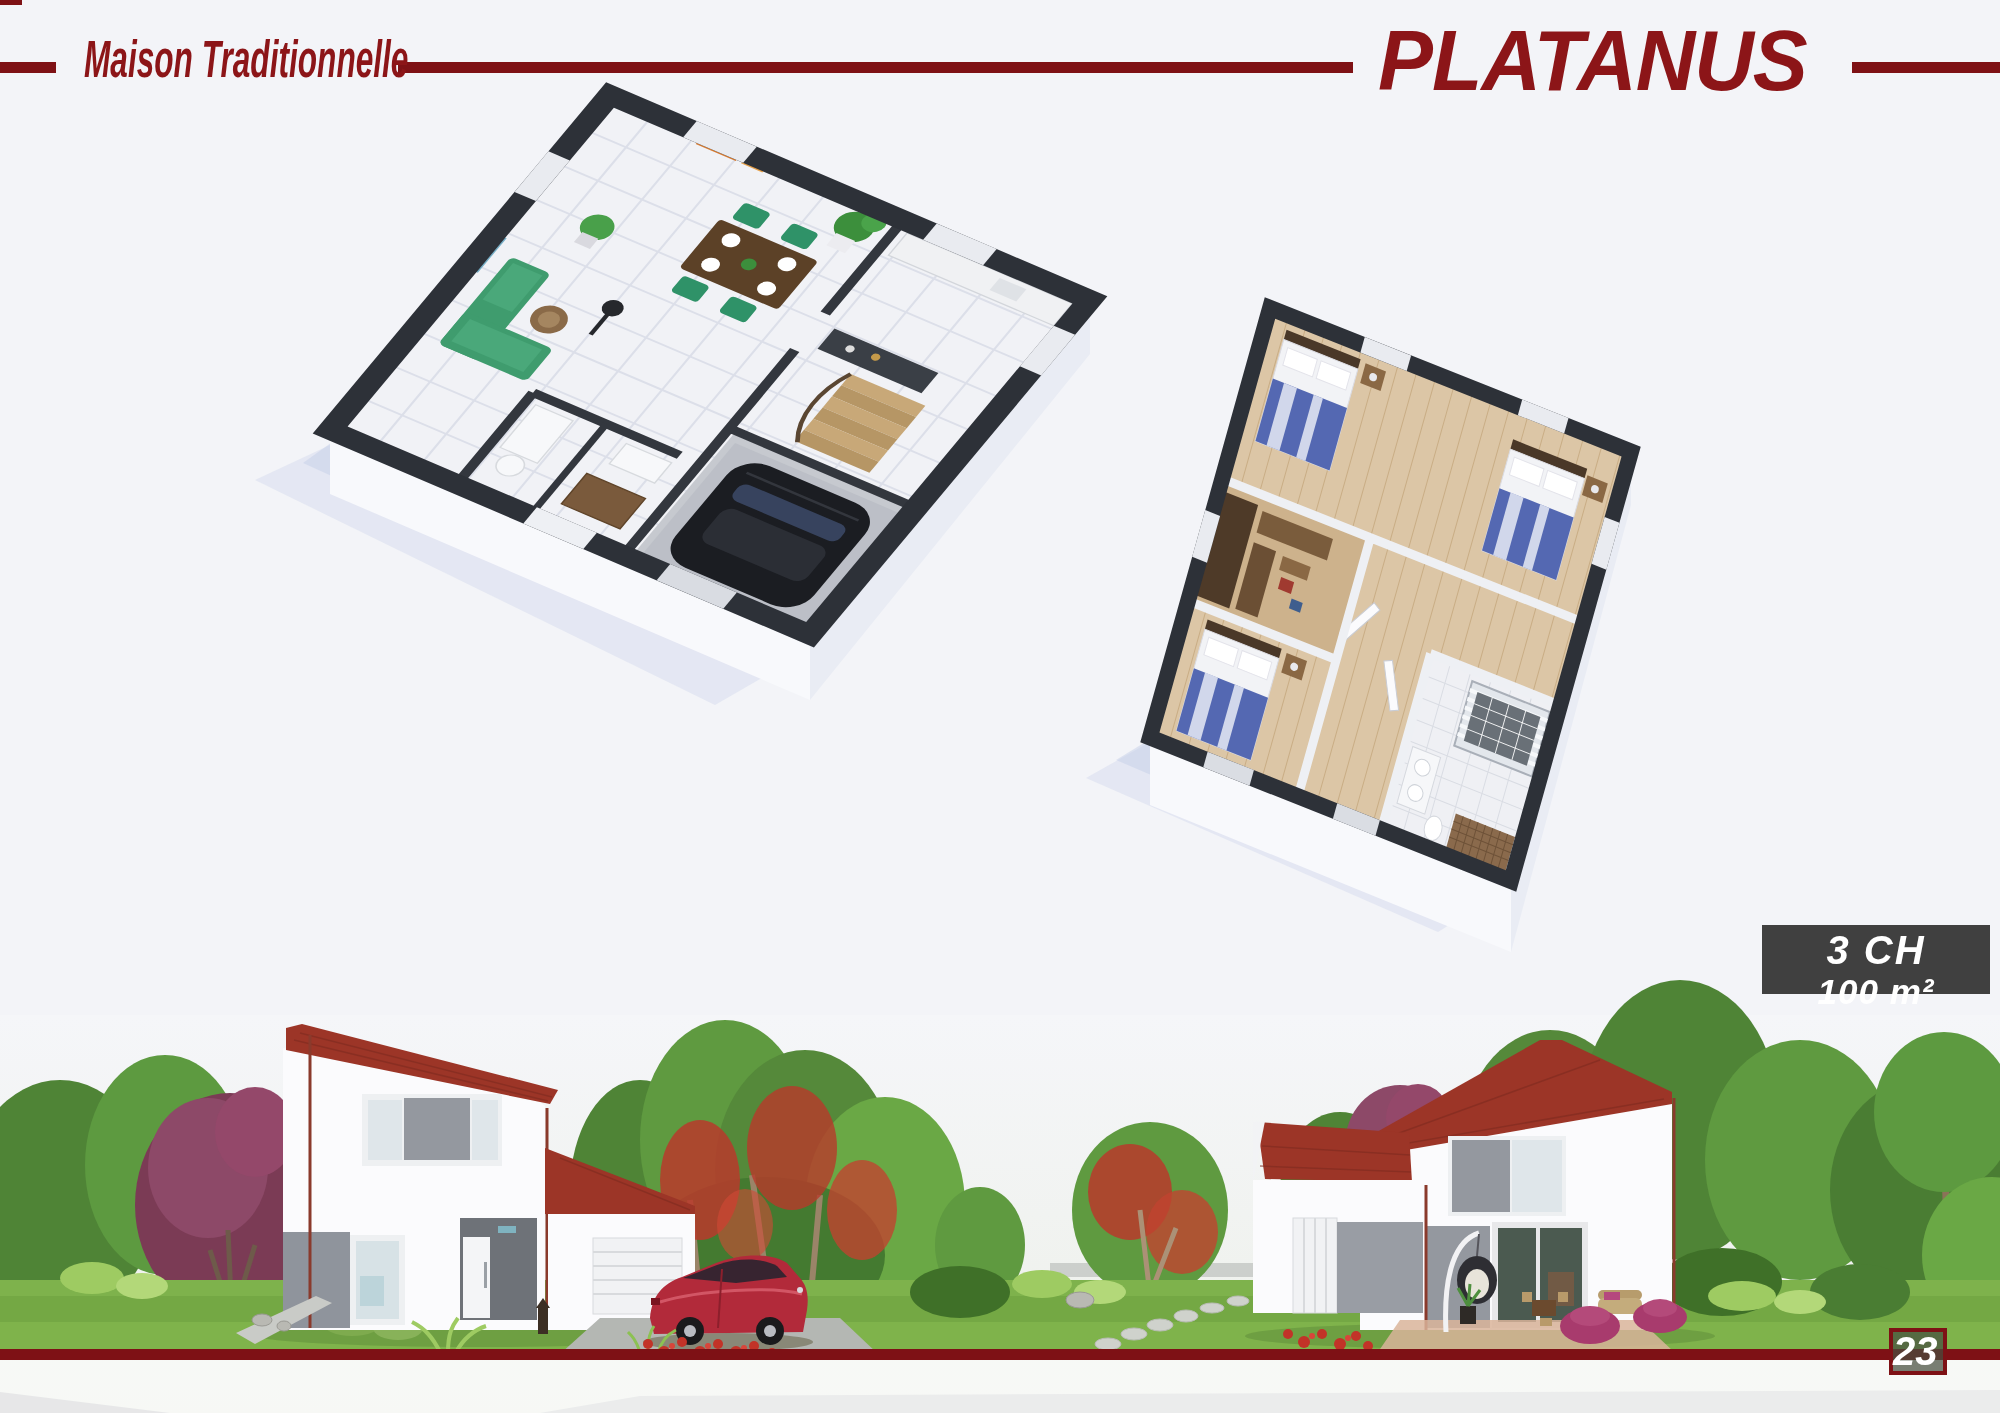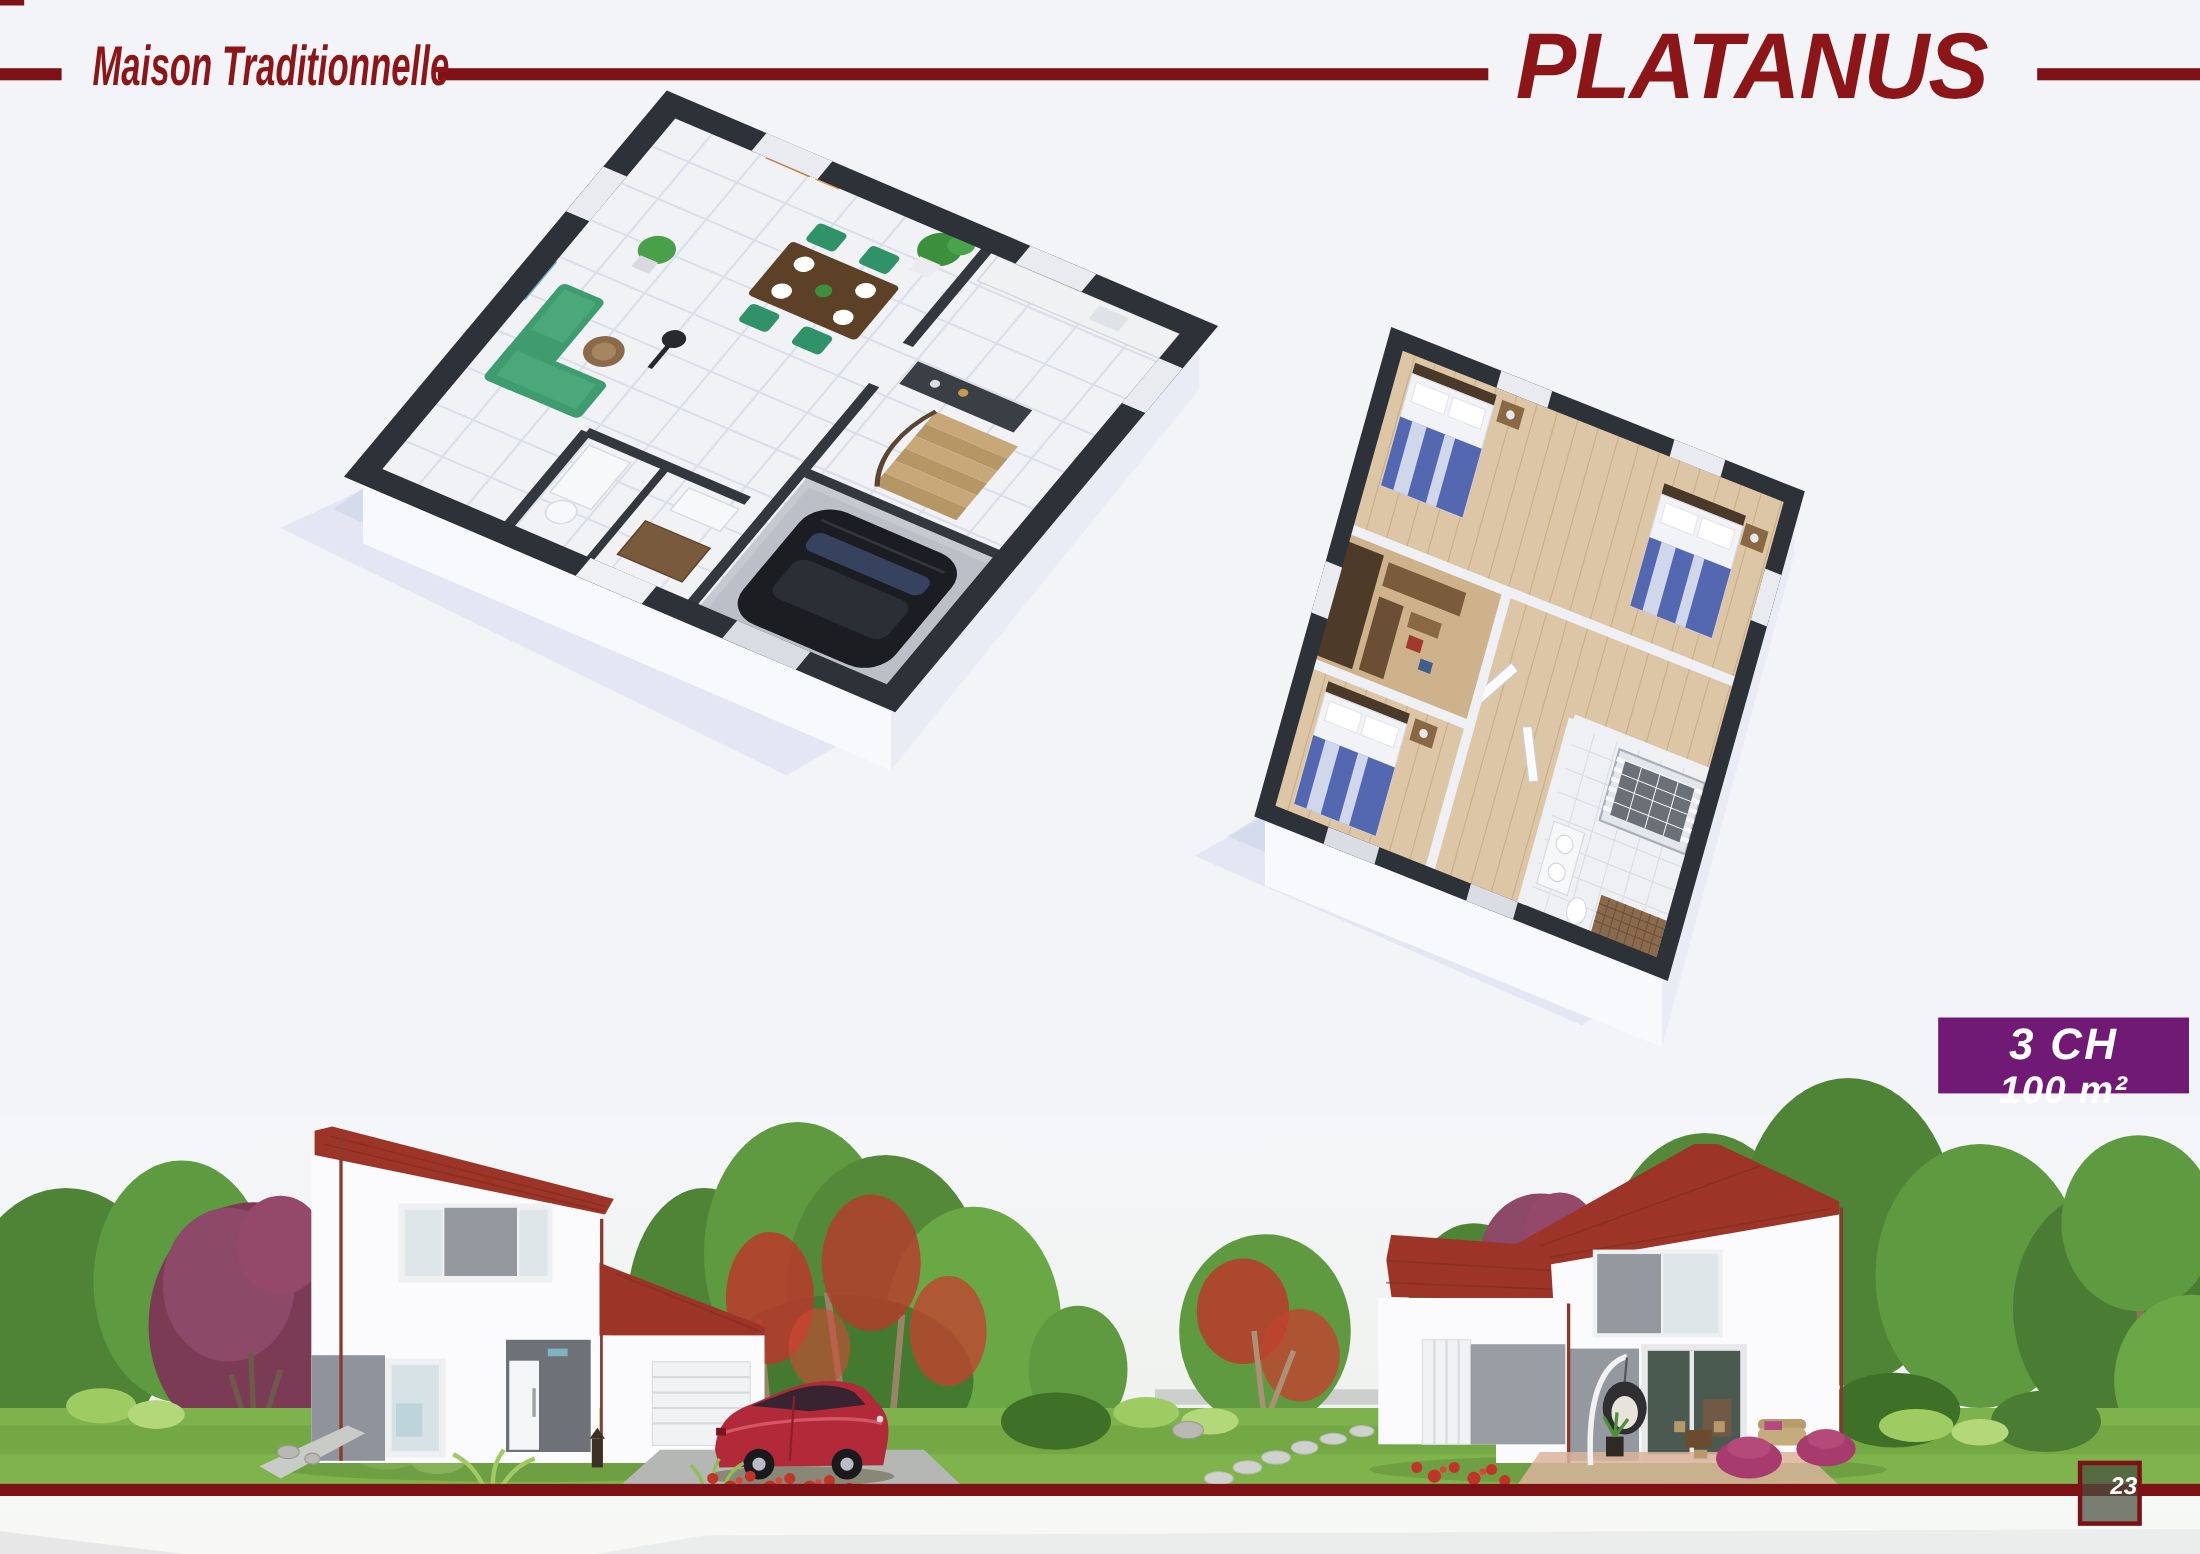--- a/index.html
+++ b/index.html
@@ -12,7 +12,7 @@
         transform:scaleX(.62);transform-origin:left top;white-space:nowrap;line-height:1;}
   .model-title{position:absolute;left:1378px;top:18px;font-size:85px;font-weight:bold;color:#8c1518;
         transform:scaleX(.97);transform-origin:left top;white-space:nowrap;letter-spacing:-1px;line-height:1;}
-  .spec-badge{position:absolute;left:1762px;top:925px;width:228px;height:69px;background:#701a75;
+  .spec-badge{position:absolute;left:1762px;top:925px;width:228px;height:69px;background:#404040;
         color:#ffffff;text-align:center;font-weight:bold;}
   .spec-rooms{font-size:40px;line-height:48px;margin-top:1px;letter-spacing:2px;}
   .spec-area{font-size:35px;line-height:36px;letter-spacing:1px;}

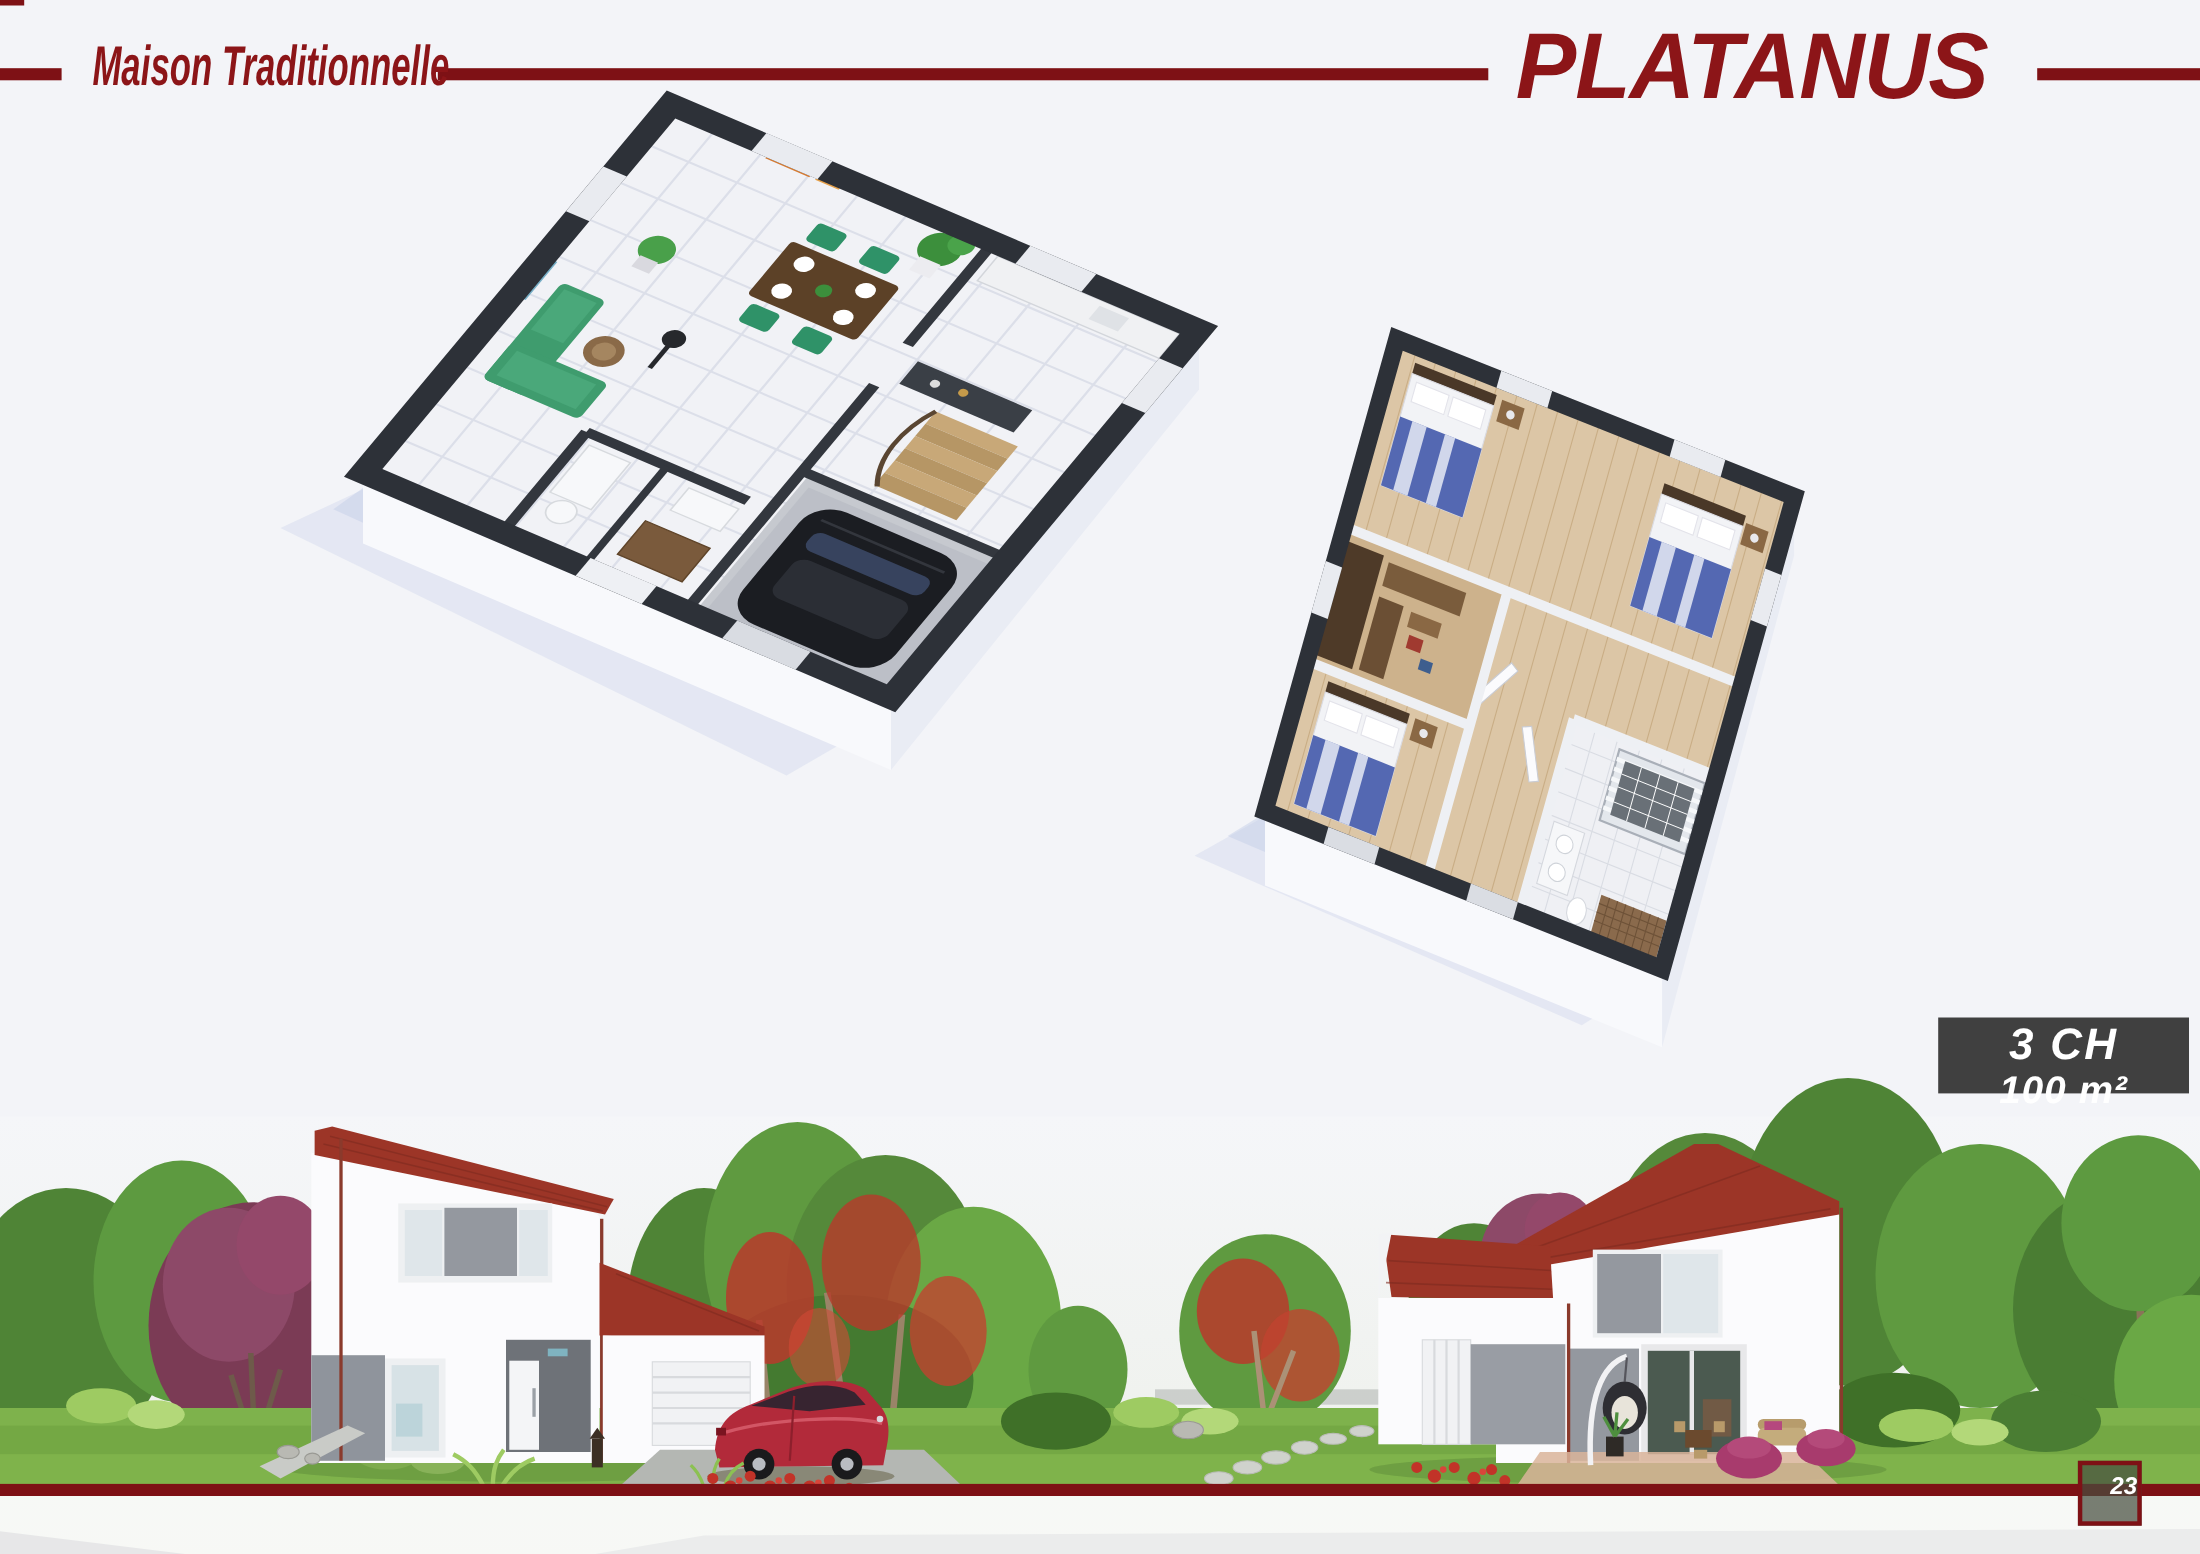--- a/index.html
+++ b/index.html
@@ -16,9 +16,9 @@
         color:#ffffff;text-align:center;font-weight:bold;}
   .spec-rooms{font-size:40px;line-height:48px;margin-top:1px;letter-spacing:2px;}
   .spec-area{font-size:35px;line-height:36px;letter-spacing:1px;}
-  .page-badge{position:absolute;left:1889px;top:1328px;width:58px;height:59px;
+  .page-badge{position:absolute;left:1889px;top:1328px;width:58px;height:47px;
         background:rgba(70,78,62,.72);border:4px solid #7e1115;box-sizing:border-box;
-        color:#fff;font-size:22px;font-weight:bold;text-align:right;line-height:38px;}
+        color:#fff;font-size:40px;font-weight:bold;text-align:left;line-height:38px;}
 </style>
 </head>
 <body>

